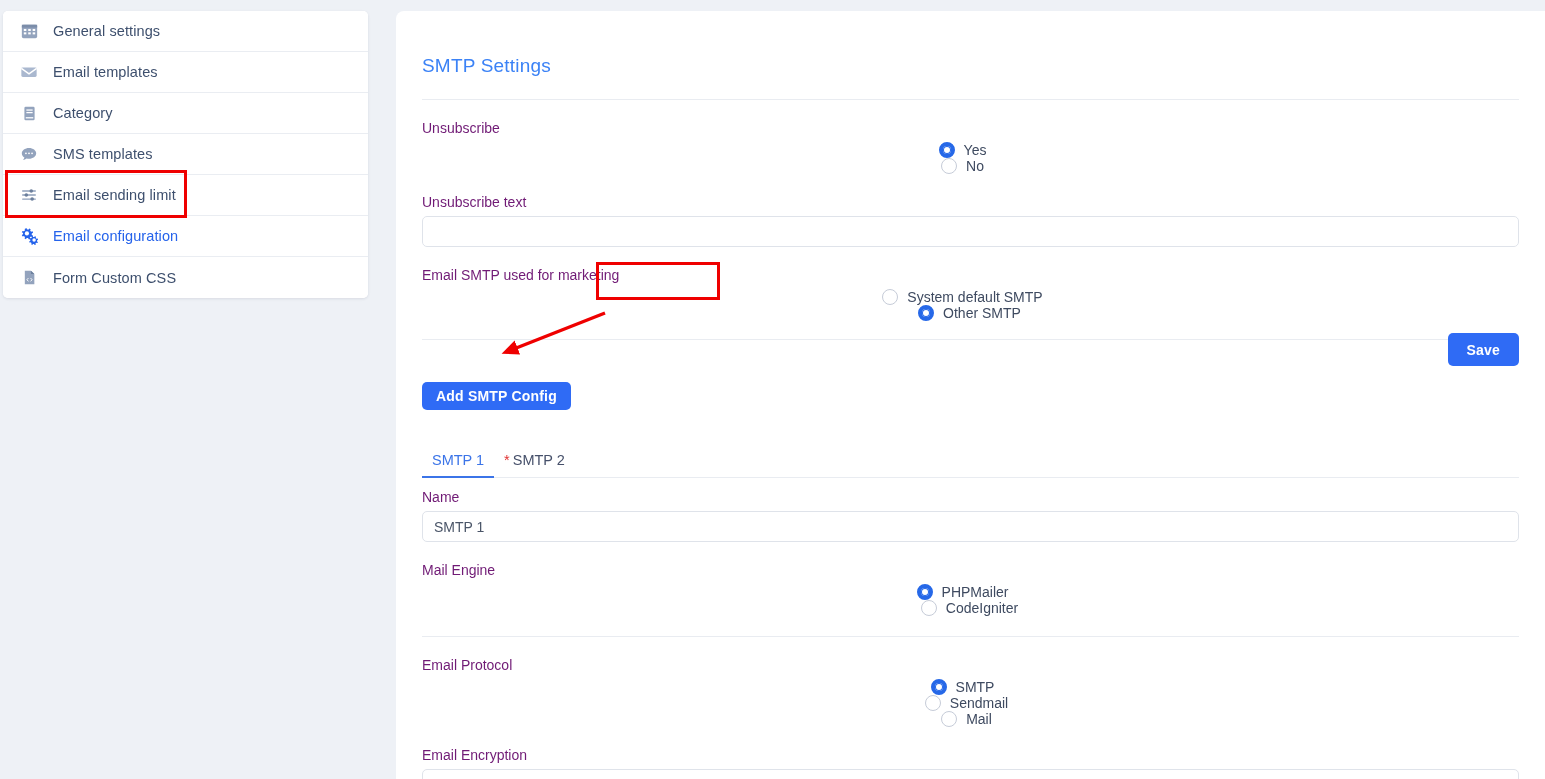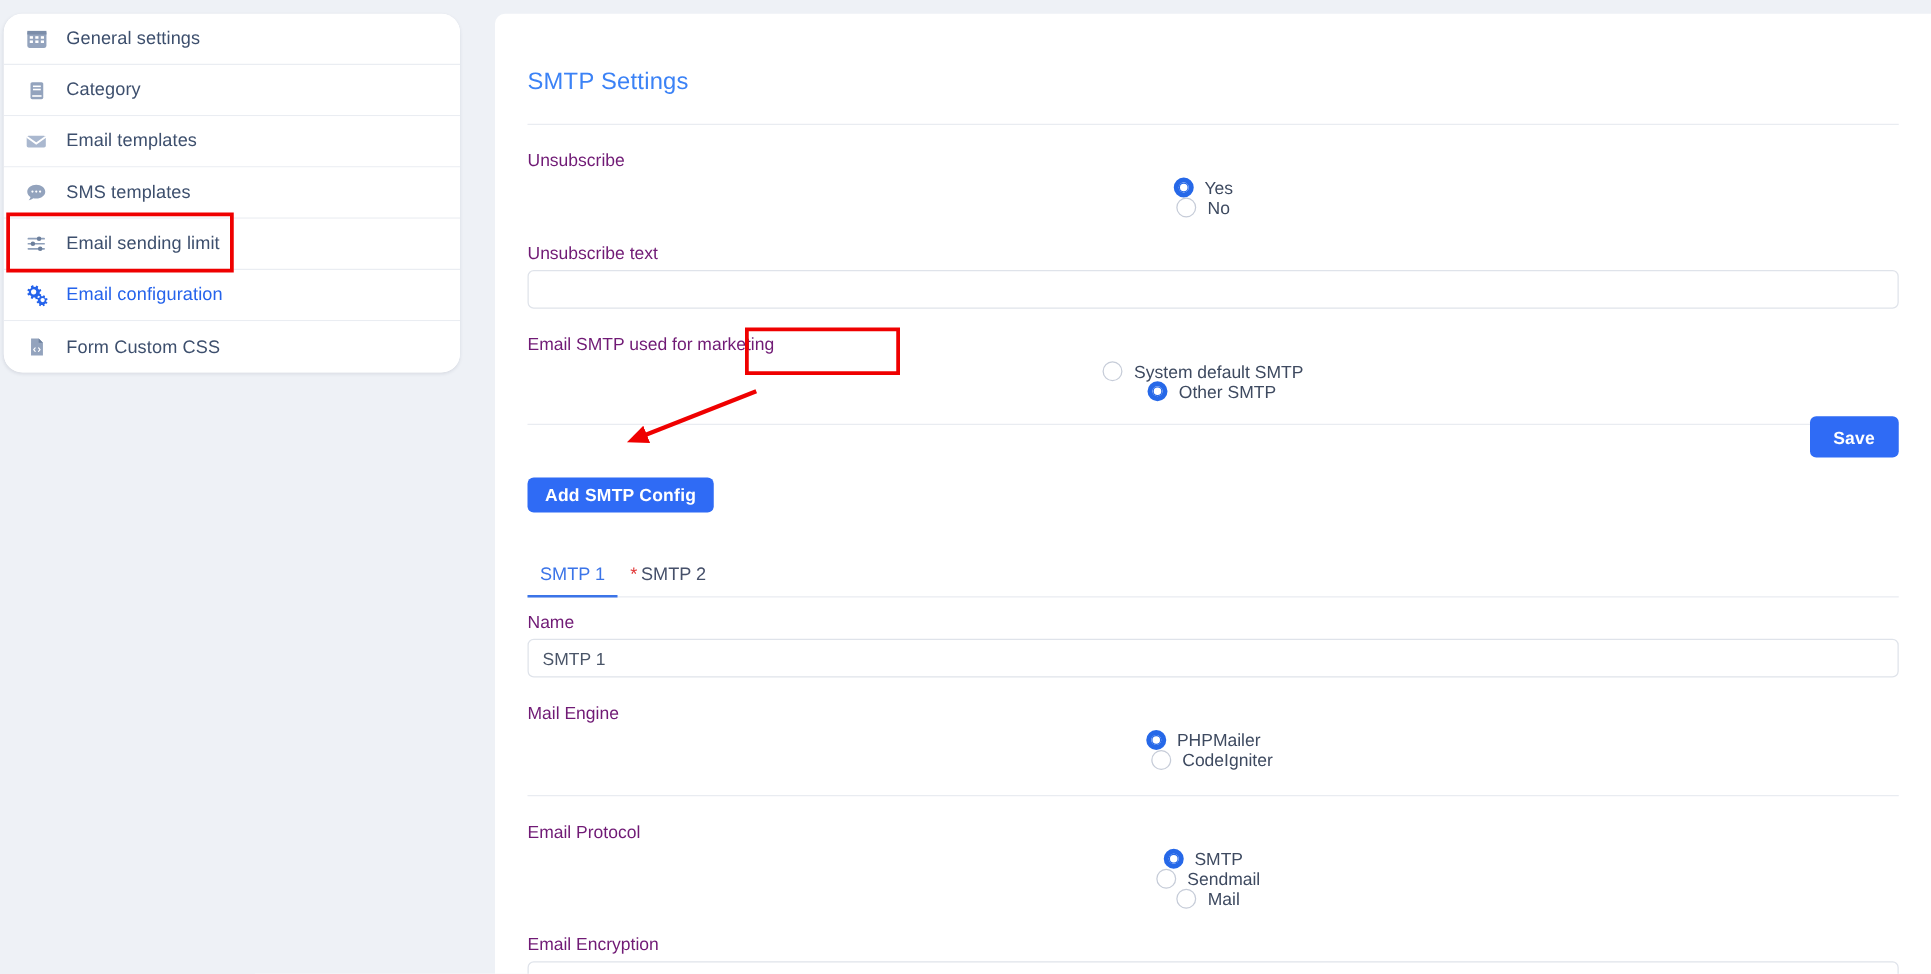--- a/index.html
+++ b/index.html
@@ -22,7 +22,7 @@
     top: 11px;
     width: 365px;
     background: #ffffff;
-    border-radius: 15px;
+    border-radius: 5px;
     box-shadow: 0 1px 3px rgba(20,30,60,0.10);
     overflow: hidden;
   }

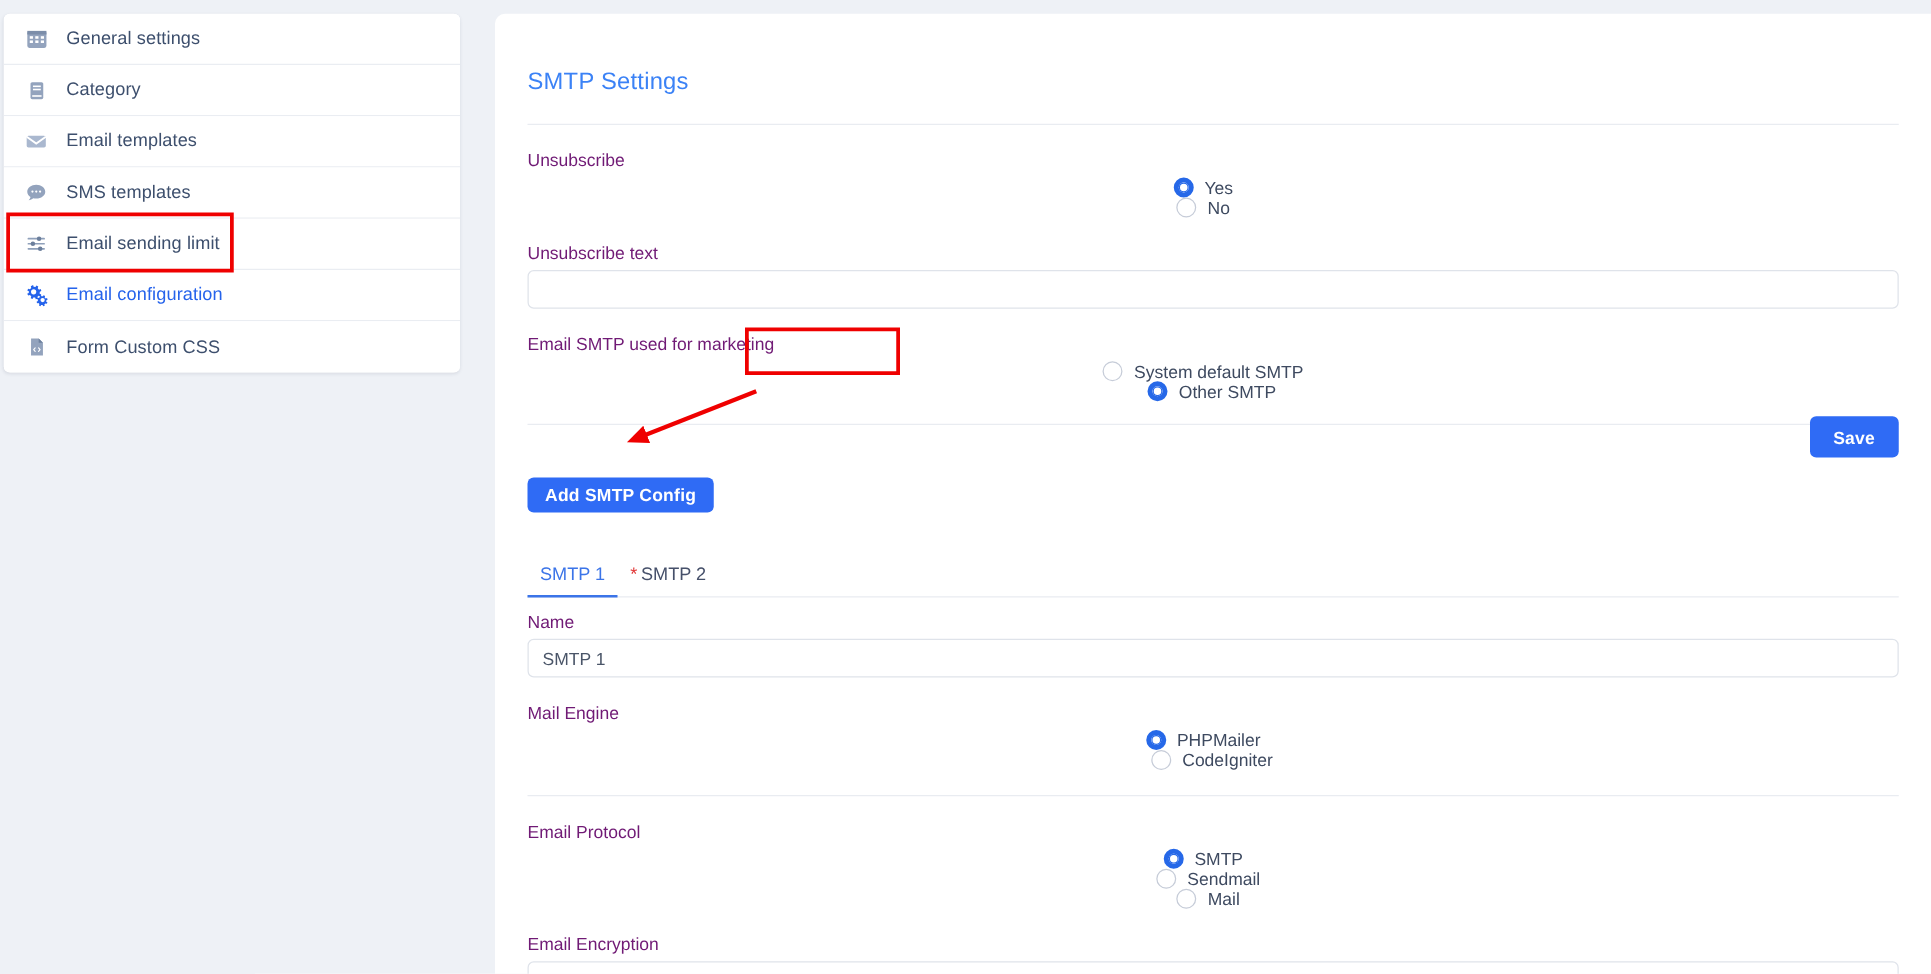--- a/index.html
+++ b/index.html
@@ -234,6 +234,16 @@
 
   <div class="side-item">
     <span class="side-icon">
+      <svg width="18" height="18" viewBox="0 0 20 20">
+          <rect x="1.5" y="5" width="17" height="10.5" rx="1.6" fill="#aab8cf"></rect>
+          <path d="M1.5 6 L10 12 L18.5 6" fill="none" stroke="#ffffff" stroke-width="1.7"></path>
+        </svg>
+    </span>
+    <span class="side-label">Email templates</span>
+  </div>
+
+  <div class="side-item">
+    <span class="side-icon">
       <svg width="17" height="17" viewBox="0 0 20 20">
           <rect x="4" y="2" width="12" height="16" rx="1.6" fill="#93a3bd"></rect>
           <rect x="6.3" y="5.2" width="7.4" height="1.5" fill="#fff"></rect>
@@ -242,16 +252,6 @@
         </svg>
     </span>
     <span class="side-label">Category</span>
-  </div>
-
-  <div class="side-item">
-    <span class="side-icon">
-      <svg width="18" height="18" viewBox="0 0 20 20">
-          <rect x="1.5" y="5" width="17" height="10.5" rx="1.6" fill="#aab8cf"></rect>
-          <path d="M1.5 6 L10 12 L18.5 6" fill="none" stroke="#ffffff" stroke-width="1.7"></path>
-        </svg>
-    </span>
-    <span class="side-label">Email templates</span>
   </div>
 
   <div class="side-item">

